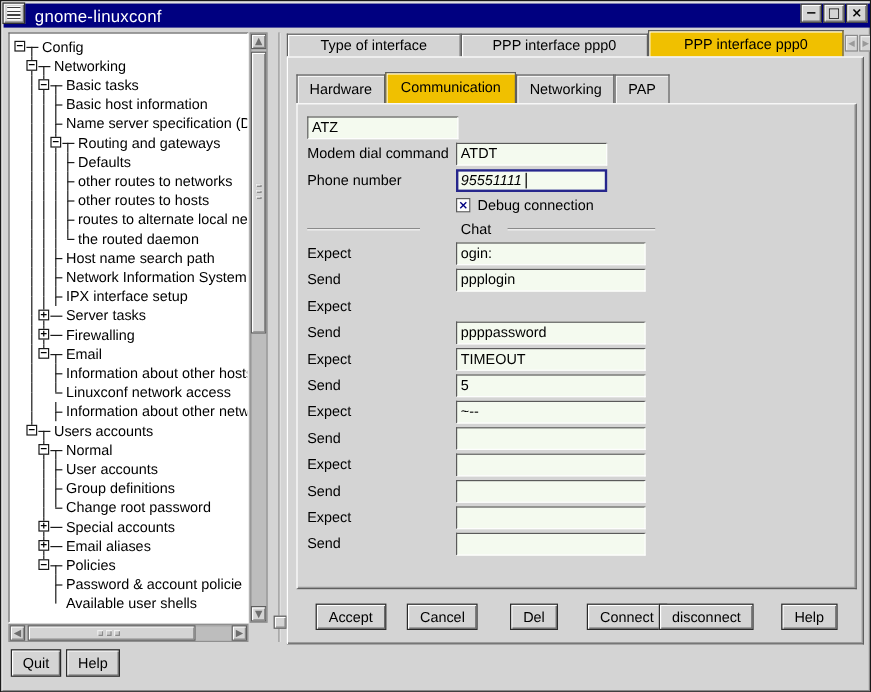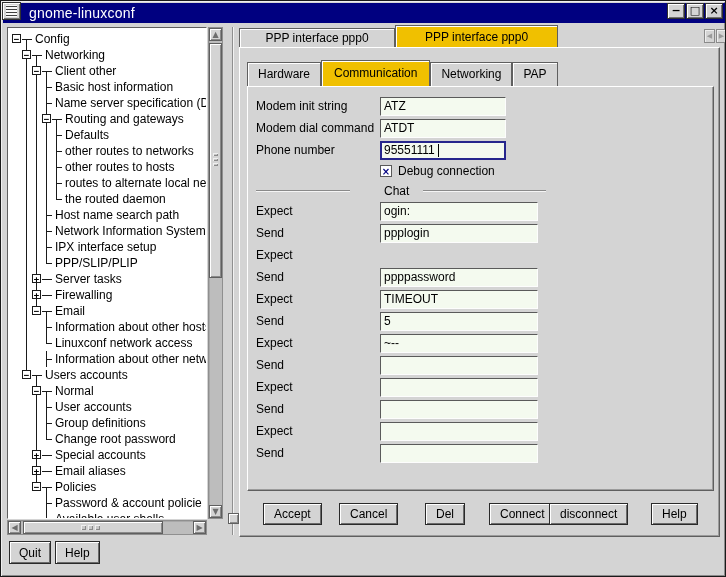--- a/index.html
+++ b/index.html
@@ -634,6 +634,7 @@
   <div class="pane-grip"></div>
 
   <div class="top-tabs" id="top-tabs">
+      <div class="ttab" style="width: 145px;">Type of interface</div>
       <div class="ttab" style="width: 156px;">PPP interface ppp0</div>
       <div class="ttab active" style="width: 163px;">PPP interface ppp0</div>
     </div>

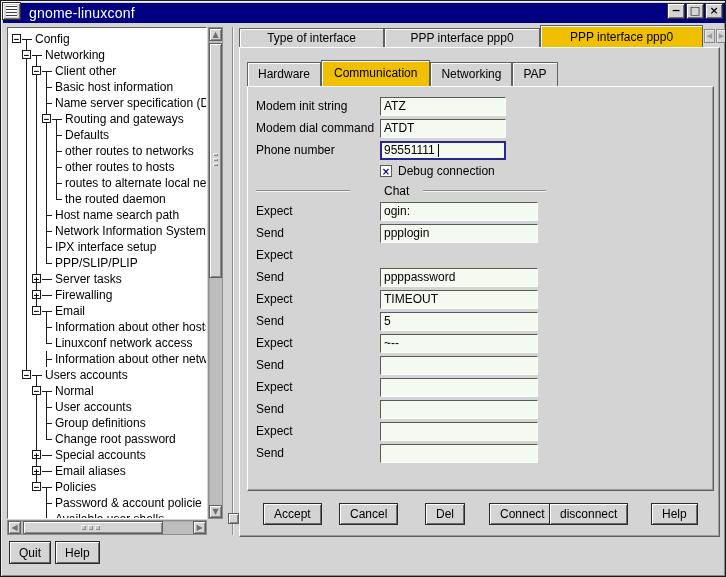--- a/index.html
+++ b/index.html
@@ -162,7 +162,7 @@
           <div class="lh" style="left: 0px; right: 0px;"></div>
           <div class="lv" style="top: 8px; bottom: 0px;"></div>
         </div>
-        <div class="tlabel">Client other</div>
+        <div class="tlabel">Basic tasks</div>
       </div>
       <div class="trow">
         <div class="g"></div>

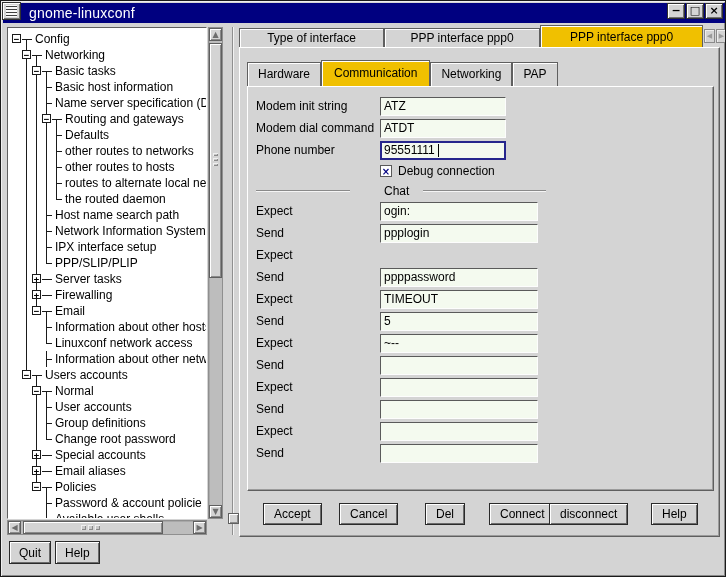--- a/index.html
+++ b/index.html
@@ -654,7 +654,6 @@
   <div class="inner-frame">
     <div id="form-fields">
         <div class="frow">
-          <div class="flabel">Modem init string</div>
           <div class="entry-wrap"><input class="entry" value="ATZ" style=""></div>
         </div>
         <div class="frow">

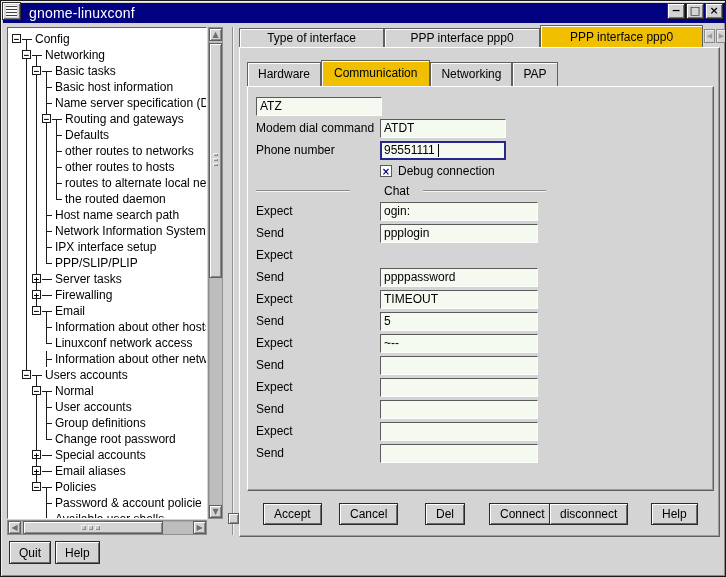--- a/index.html
+++ b/index.html
@@ -86,7 +86,7 @@
     font:12px "Liberation Sans","DejaVu Sans",sans-serif;padding:1px 3px;color:#000;outline:none;}
   .entry-wrap{position:relative;width:126px;height:19px;flex:none;}
   .entry-wrap .entry{width:100%;height:100%;}
-  .entry.focused{border:2px solid #26268c;padding:0 2px;}
+  .entry.focused{border:2px solid #26268c;padding:0 2px;font-style:italic;}
   .caret{position:absolute;left:58px;top:3px;width:1px;height:13px;background:#000;}
   .cbrow{display:flex;align-items:center;height:20px;margin-left:124px;}
   .cbox{width:12px;height:12px;background:#fff;border:1px solid #5a5a5a;

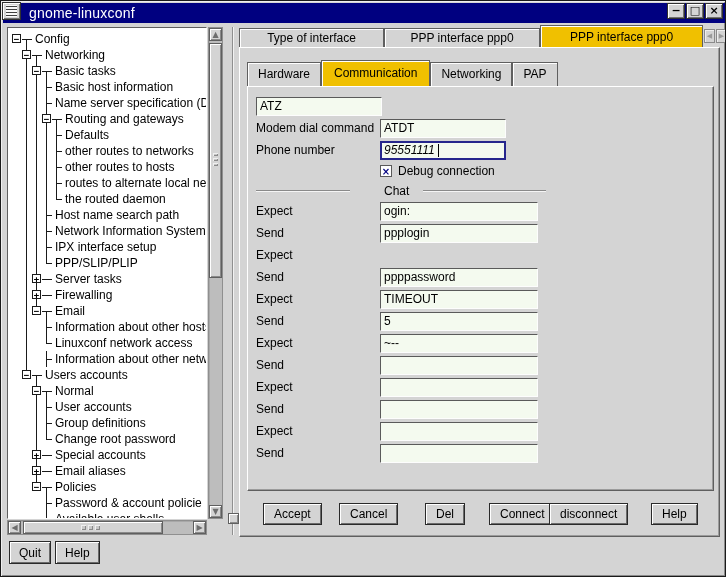--- a/index.html
+++ b/index.html
@@ -380,22 +380,6 @@
           <div class="lv" style="top: 0px; height: 8px;"></div>
           <div class="lv" style="top: 8px; bottom: 0px;"></div>
         </div>
-        <div class="g">
-          <div class="lv" style="top: 0px; height: 8px;"></div>
-          <div class="lv" style="top: 8px; bottom: 0px;"></div>
-        </div>
-        <div class="nc">
-          <div class="lv" style="top: 0px; height: 8px;"></div>
-          <div class="lh" style="left: 4px; right: 0px;"></div>
-        </div>
-        <div class="tlabel">PPP/SLIP/PLIP</div>
-      </div>
-      <div class="trow">
-        <div class="g"></div>
-        <div class="g">
-          <div class="lv" style="top: 0px; height: 8px;"></div>
-          <div class="lv" style="top: 8px; bottom: 0px;"></div>
-        </div>
         <div class="nc">
           <div class="lv" style="top: 0px; height: 8px;"></div>
           <div class="lv" style="top: 8px; bottom: 0px;"></div>

